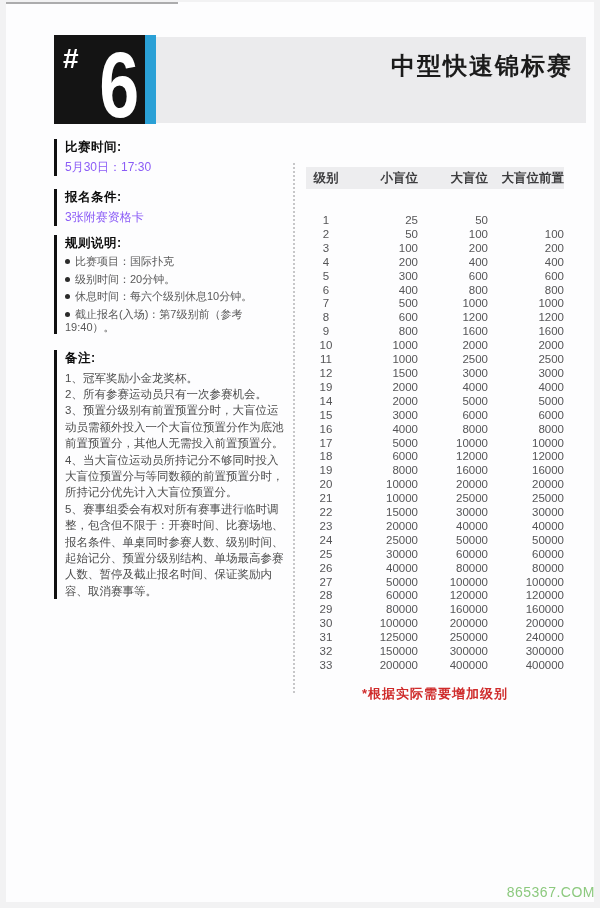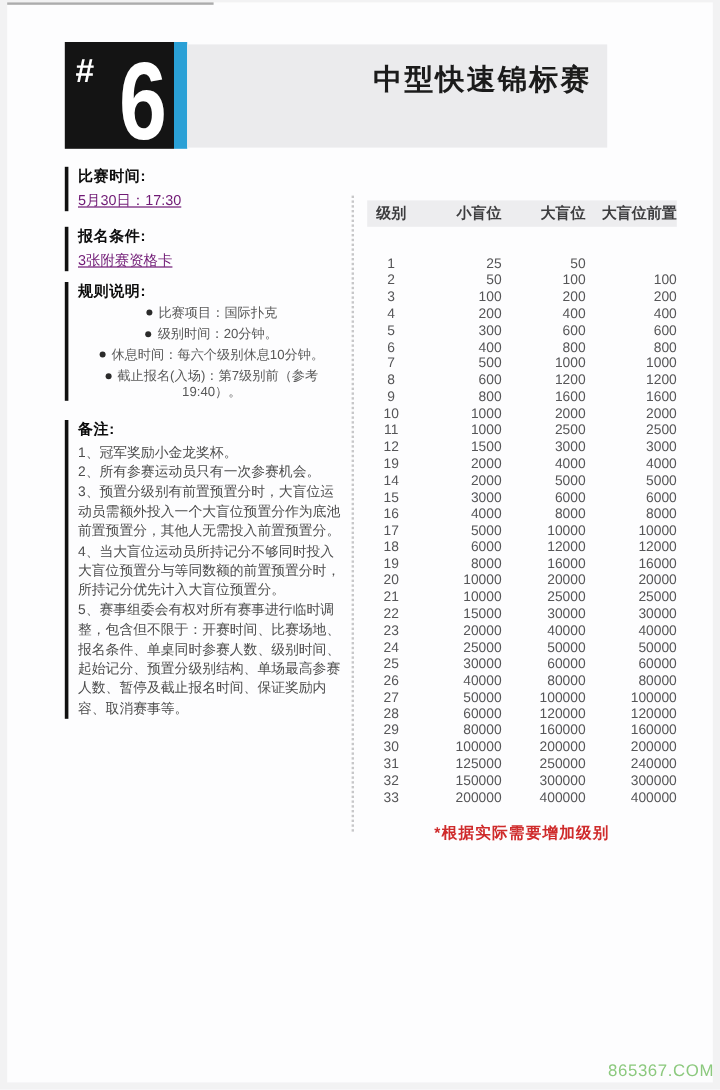--- a/index.html
+++ b/index.html
@@ -17,7 +17,7 @@
   .num  { position:absolute; right:6px; bottom:2px; font-size:92px; line-height:74px; font-weight:bold;
           transform:scaleX(.78); transform-origin:right bottom; }
   .blue-stripe { position:absolute; left:139px; top:33px; width:11px; height:89px; }
-  .title-bar { position:absolute; left:150px; top:35px; width:350px; height:86px; background:#ebebed; }
+  .title-bar { position:absolute; left:150px; top:35px; width:430px; height:86px; background:#ebebed; }
   .title-text { position:absolute; right:13px; top:13px; font-size:24px; font-weight:bold; color:#1b1b1b; letter-spacing:2px; }
 
   

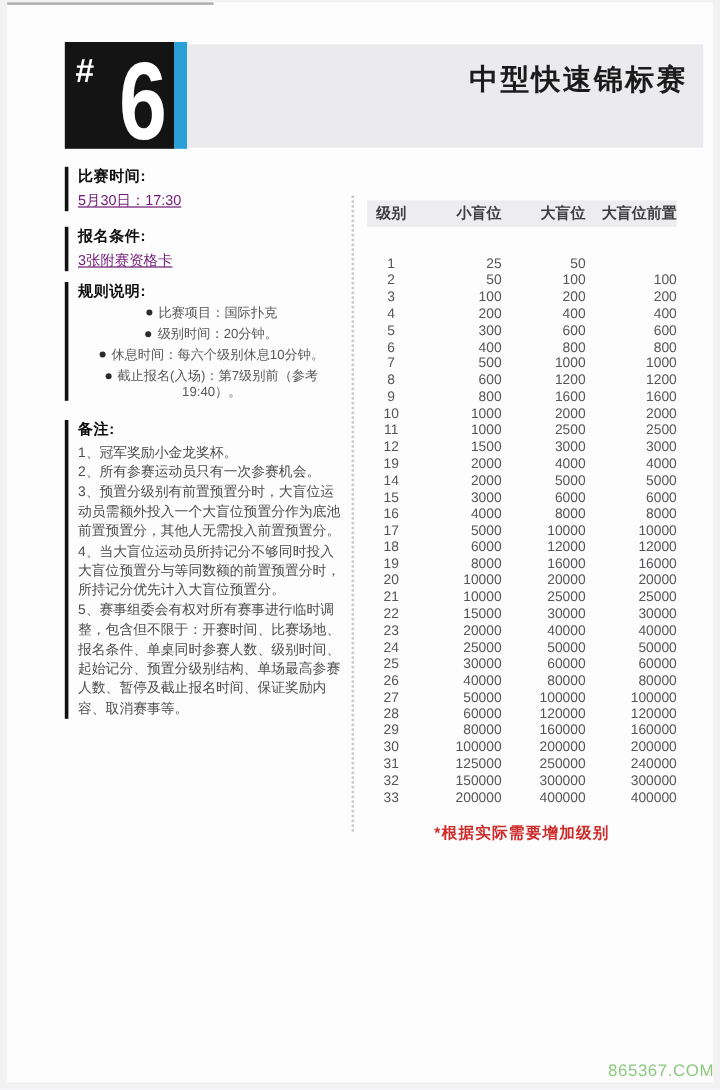--- a/index.html
+++ b/index.html
@@ -28,7 +28,7 @@
   .s3 { margin-bottom:9px;  }
   .s4 { margin-bottom:16px; }
   .section h3 { margin:0 0 3px 0; font-size:12.5px; color:#0d0d0d; font-weight:bold; letter-spacing:.5px; }
-  .value { font-size:12px; color:#701a75;text-decoration:underline; }
+  .value { font-size:12px; color:#8b5cf6; }
   .badge { display:inline-block; font-size:12px; padding:2px 8px 3px 8px; }
   .bullets { list-style:none; margin:1px 0 16px 0; padding:0; font-size:11px; color:#585858;text-align:center; }
   .bullets li { margin:0 0 4.5px 0; line-height:13px; }

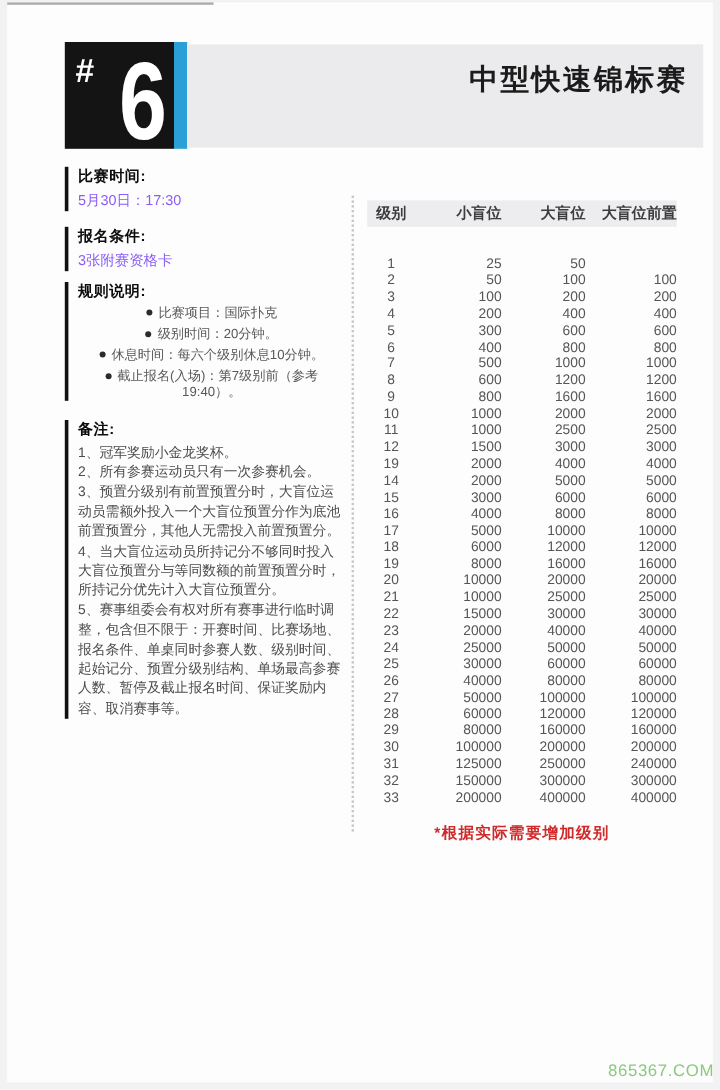--- a/index.html
+++ b/index.html
@@ -30,7 +30,7 @@
   .section h3 { margin:0 0 3px 0; font-size:12.5px; color:#0d0d0d; font-weight:bold; letter-spacing:.5px; }
   .value { font-size:12px; color:#8b5cf6; }
   .badge { display:inline-block; font-size:12px; padding:2px 8px 3px 8px; }
-  .bullets { list-style:none; margin:1px 0 16px 0; padding:0; font-size:11px; color:#585858;text-align:center; }
+  .bullets { list-style:none; margin:1px 0 16px 0; padding:0; font-size:11px; color:#585858; }
   .bullets li { margin:0 0 4.5px 0; line-height:13px; }
   .dot { display:inline-block; width:5px; height:5px; border-radius:50%; background:#2b2b2b; margin:0 5px 1px 0; vertical-align:middle; }
   .notes { font-size:11.5px; color:#4c4c4c; line-height:16.4px; margin-top:2px; }

